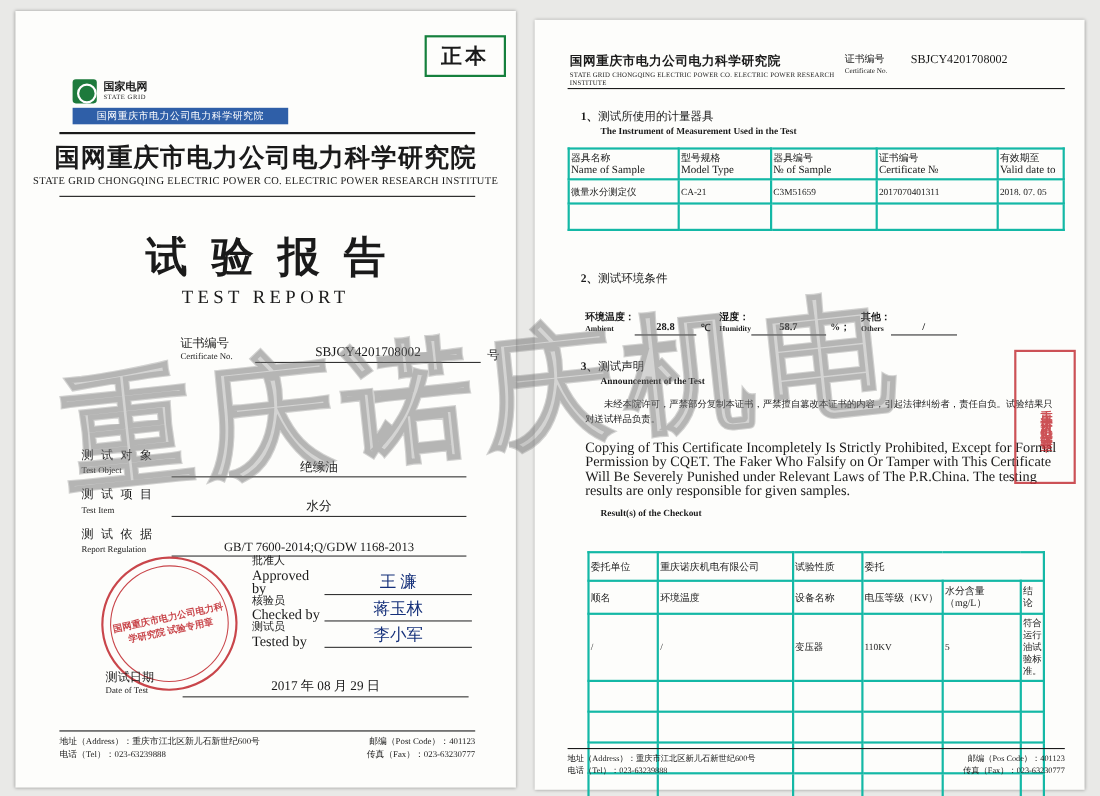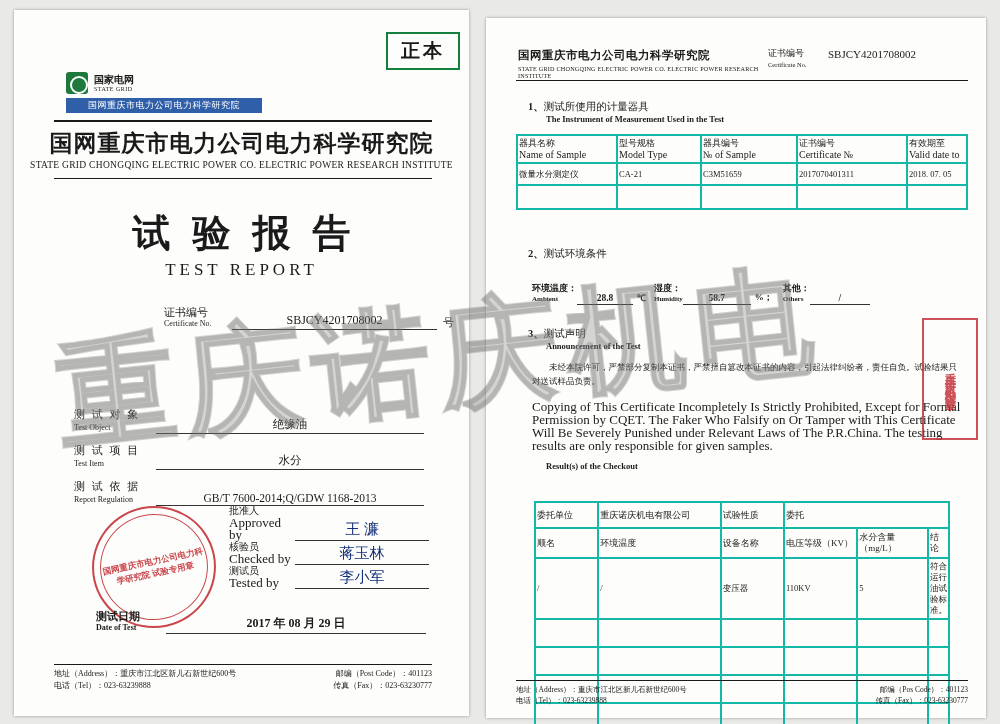--- a/index.html
+++ b/index.html
@@ -62,7 +62,7 @@
   .sign-val{flex:1;border-bottom:1px solid #333;text-align:center;color:#15307a;
     font-family:"Liberation Serif",serif;font-size:15px;padding-bottom:1px;}
 
-  .date-block{position:absolute;left:82px;top:600px;width:330px;display:flex;align-items:flex-end;font-size:11px;font-weight:bold;}
+  .date-block{position:absolute;left:82px;top:600px;width:330px;display:flex;align-items:flex-end;font-size:11px;}
   .date-lab{width:70px;line-height:12px;}
   .date-lab .en{font-size:8px;}
   .date-val{flex:1;text-align:center;font-size:12px;border-bottom:1px solid #333;padding-bottom:1px;}

